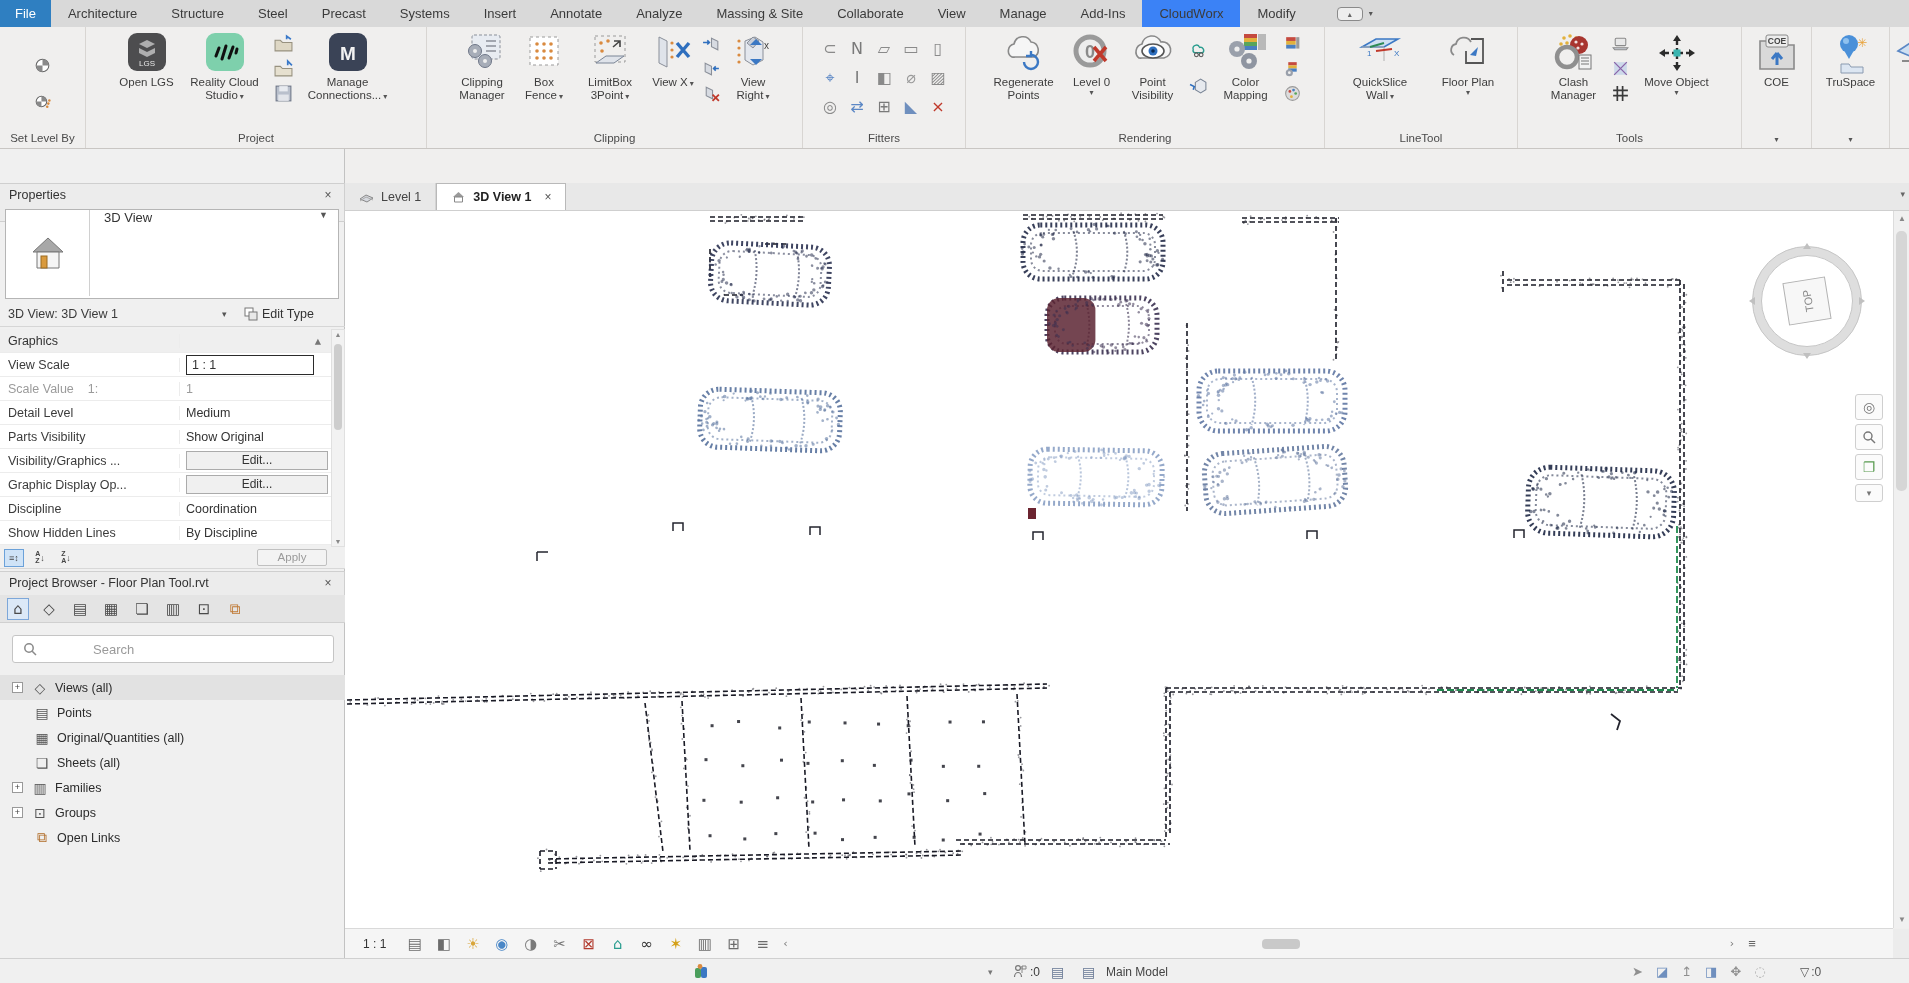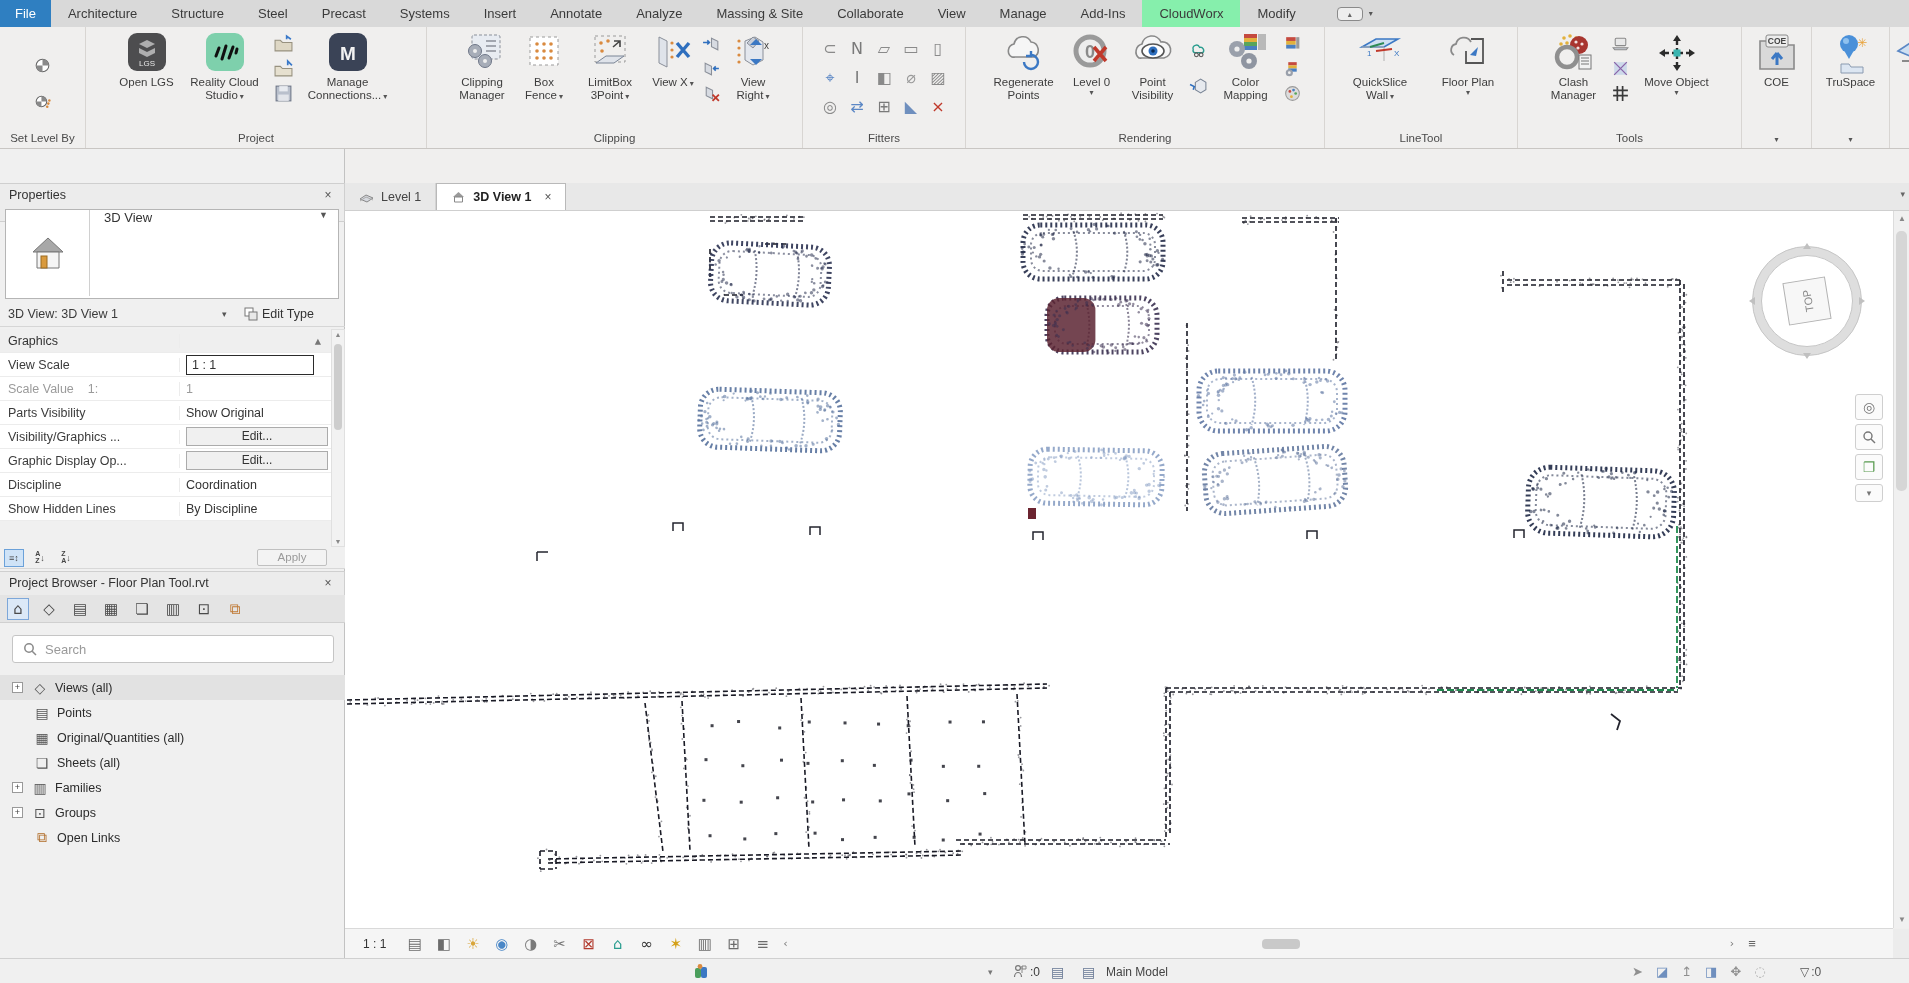--- a/index.html
+++ b/index.html
@@ -12,7 +12,7 @@
     display:flex; align-items:stretch; font-size:13px; }
   .rtab { padding:0 17px; display:flex; align-items:center; color:#3b3b3b; cursor:default; }
   .rtab.file { background:#2f7fc1; color:#fff; padding:0 15px; }
-  .rtab.active { background:#86efac; }
+  .rtab.active { background:#3b82f6; }
   #ribbon-toggle { margin-left:24px; display:flex; align-items:center; gap:6px; color:#555; }
   #ribbon-toggle .pill { width:26px; height:14px; border:1px solid #8a8a8a; border-radius:4px;
     font-size:8px; text-align:center; line-height:13px; color:#666; background:#eee; }

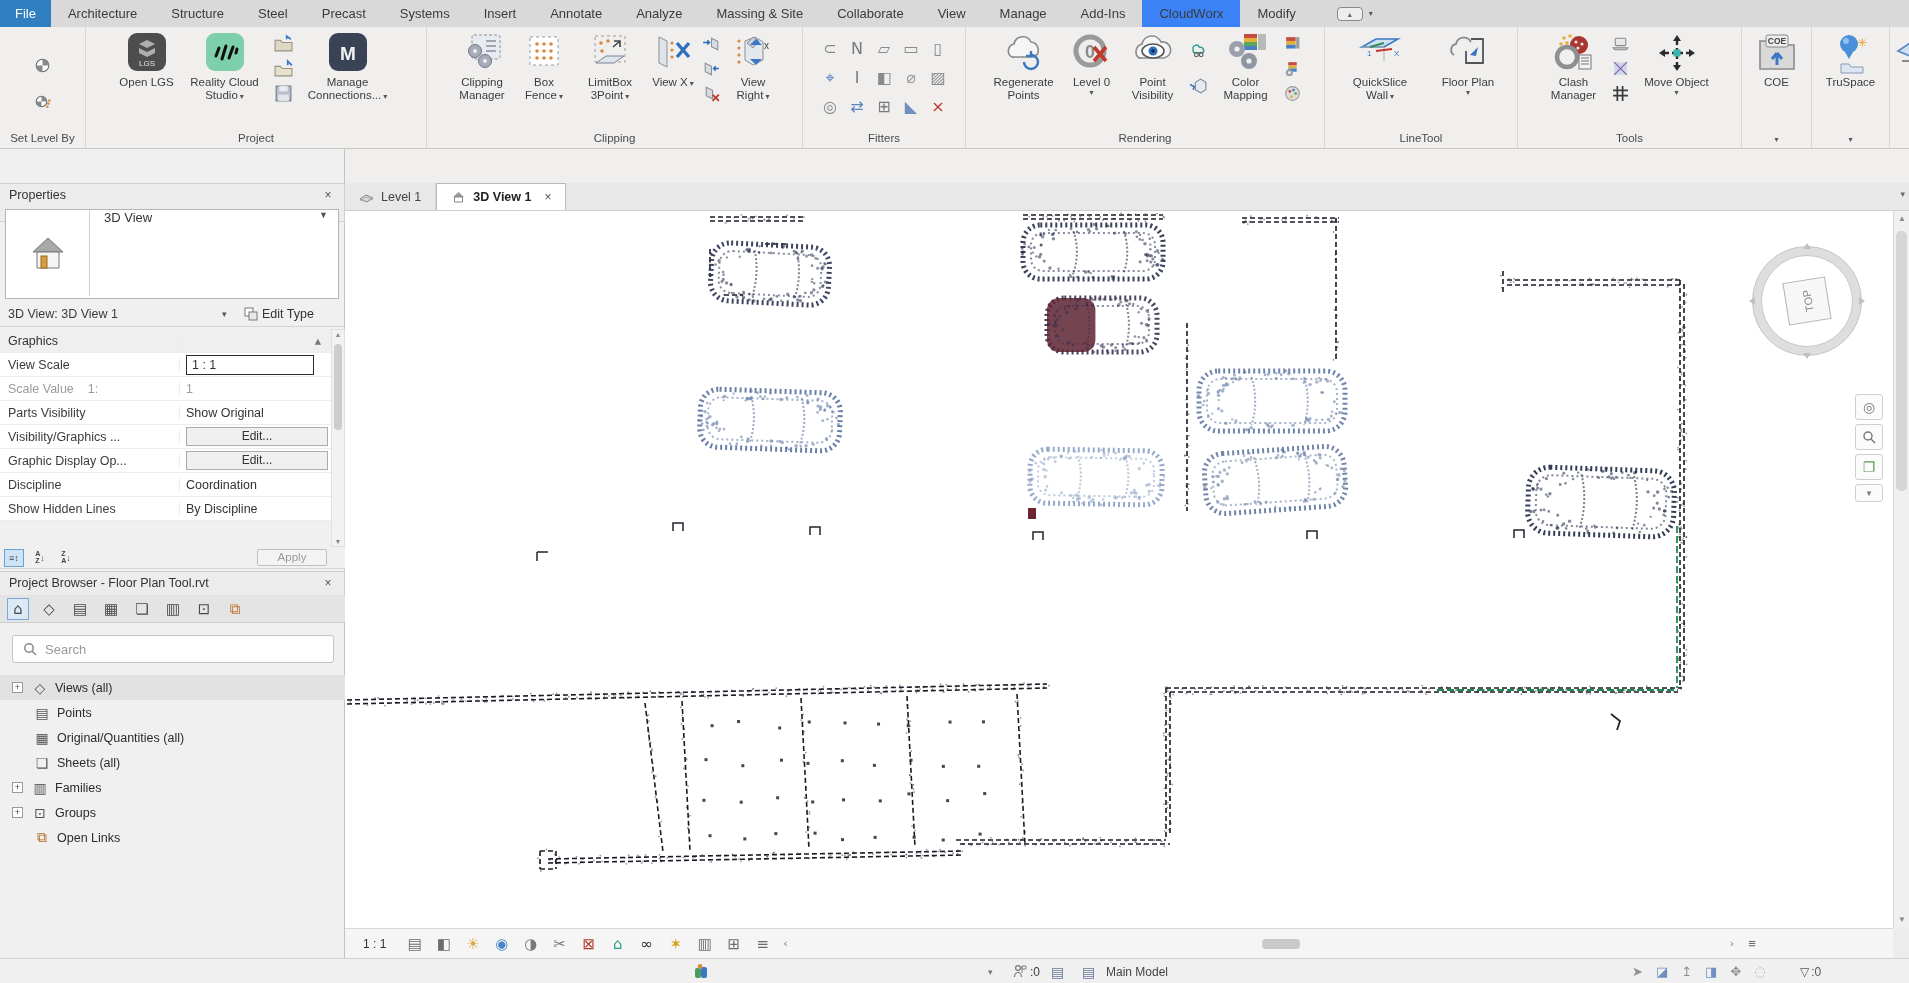--- a/index.html
+++ b/index.html
@@ -648,6 +648,10 @@
         <div class="prow">
           <span class="plabel disabled">Scale Value    1:</span>
           <span class="pvalue disabled">1</span>
+        </div>
+        <div class="prow">
+          <span class="plabel">Detail Level</span>
+          <span class="pvalue">Medium</span>
         </div>
         <div class="prow">
           <span class="plabel">Parts Visibility</span>

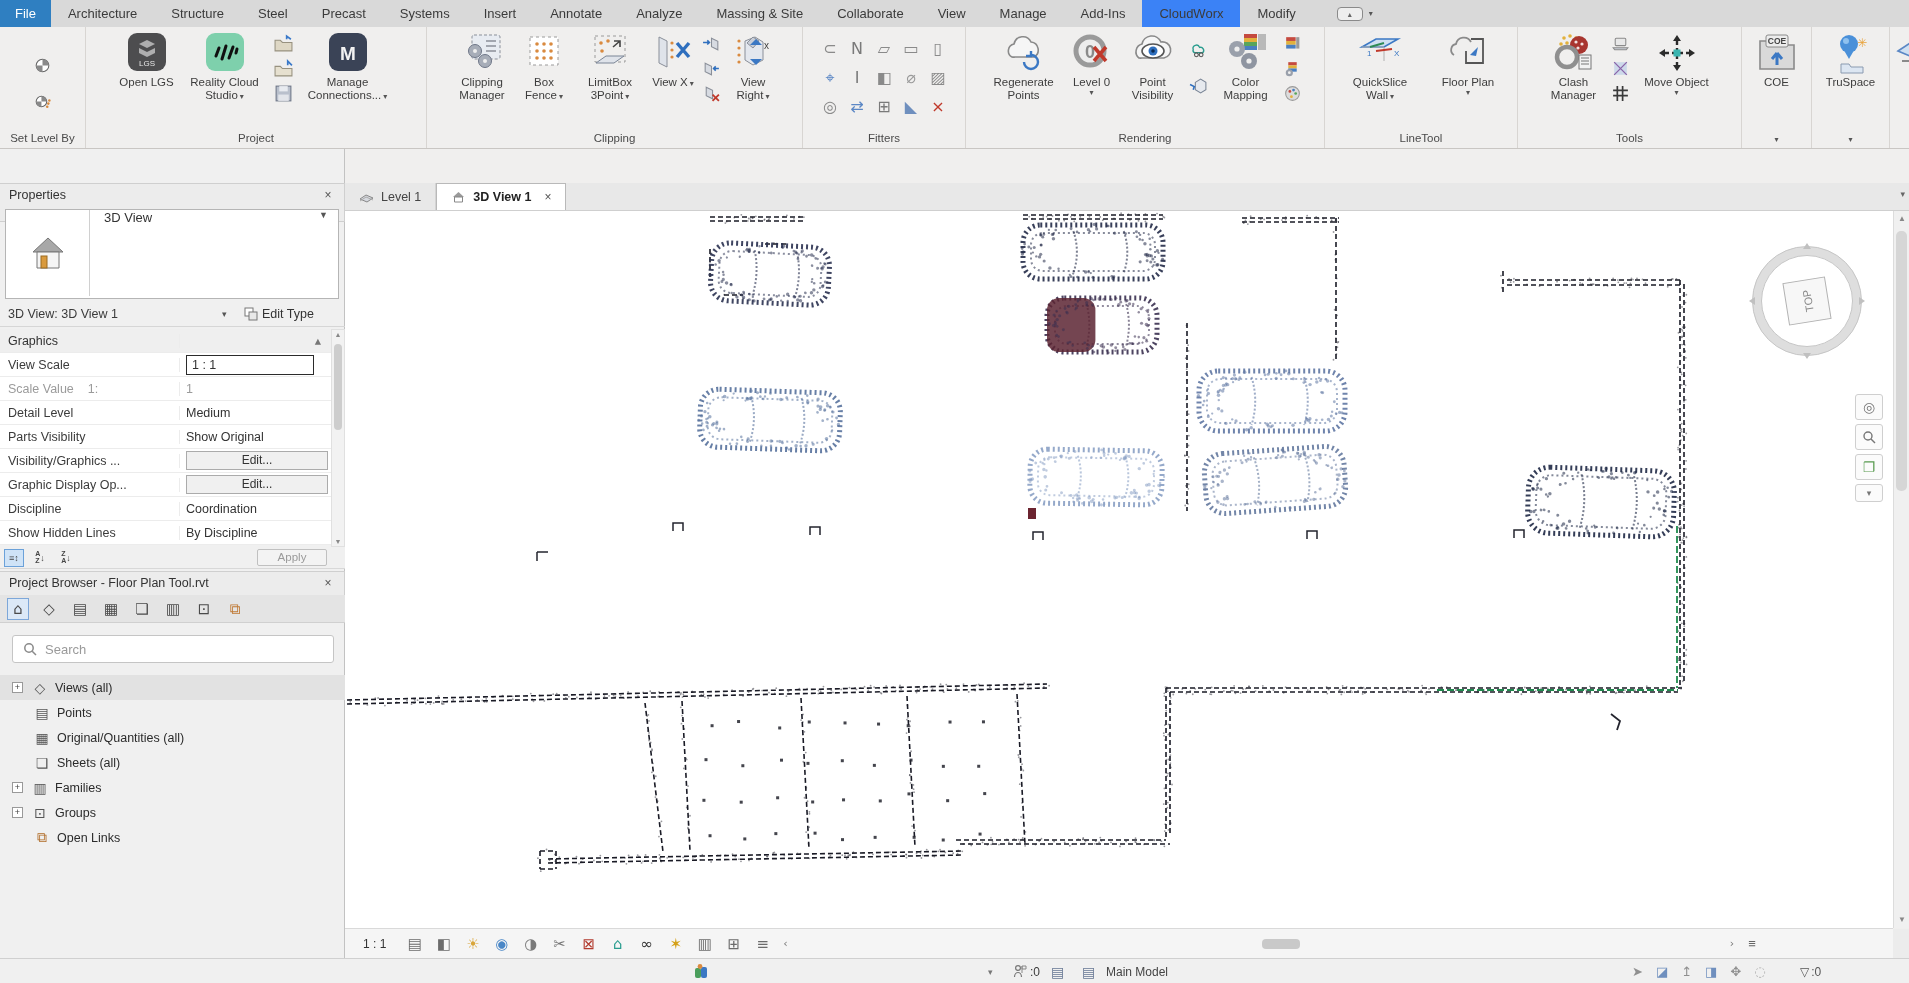--- a/index.html
+++ b/index.html
@@ -79,7 +79,7 @@
   .pbt { width:22px; height:22px; display:flex; align-items:center; justify-content:center; font-size:15px; color:#4a4a4a; }
   .pbt.active { background:#dce9f7; border:1px solid #7da7d9; }
   #pb-search { position:absolute; left:12px; top:486px; width:322px; height:28px; background:#fff;
-    border:1px solid #c5c5c5; border-radius:3px; display:flex; align-items:center; }
+    border:1px solid #c5c5c5; border-radius:3px; display:flex; align-items:center;gap:48px; }
   #pb-search svg { margin:0 8px 0 10px; }
   #pb-search input { border:none; outline:none; font-size:13px; color:#555; width:240px; background:transparent;
     font-family:"Liberation Sans", sans-serif; }

